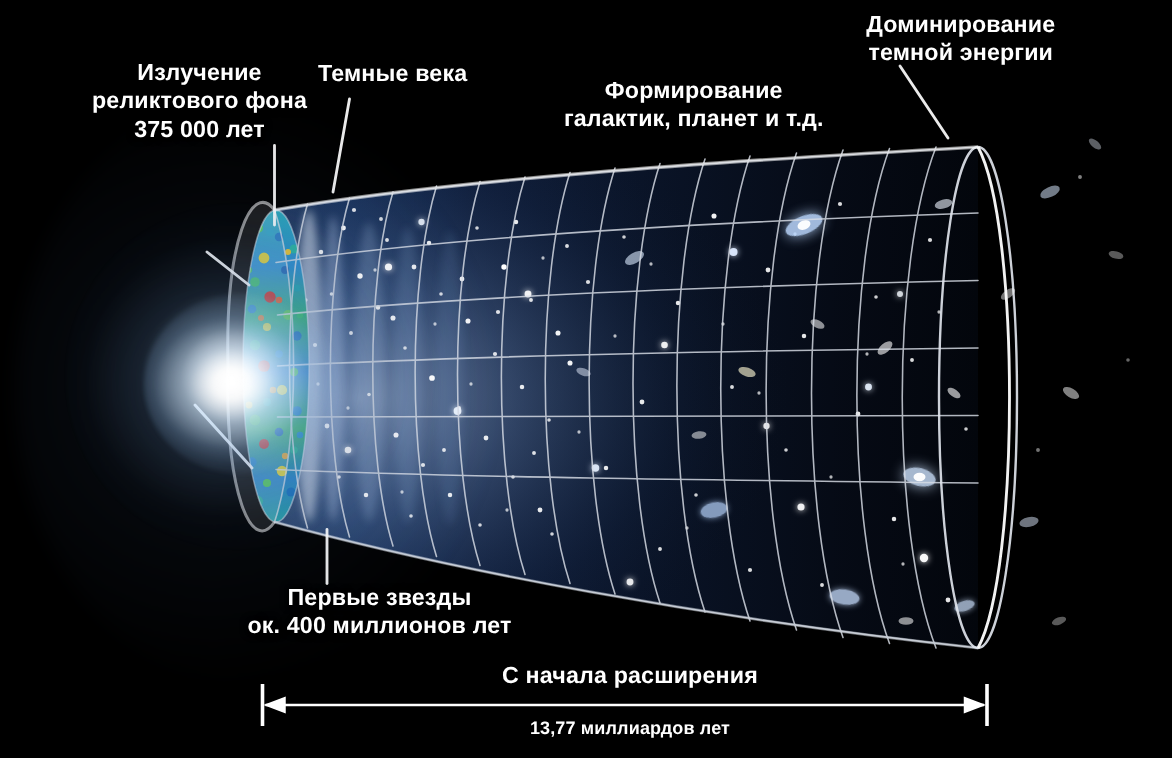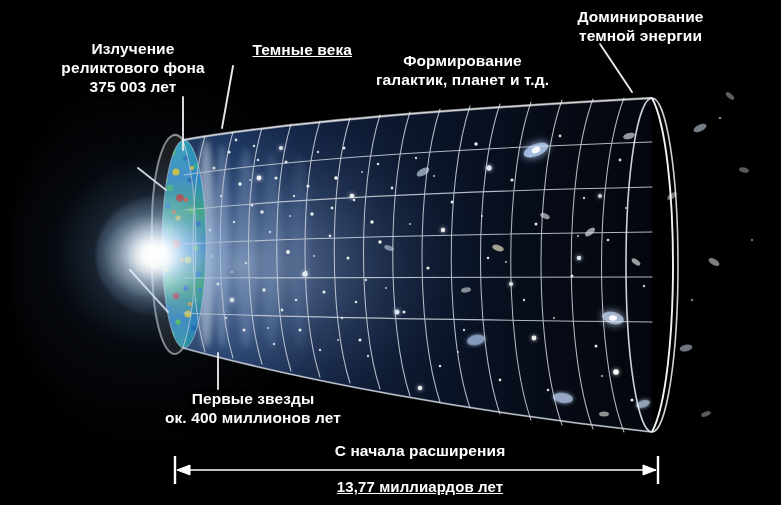--- a/index.html
+++ b/index.html
@@ -400,7 +400,7 @@
 
   <div class="lbl ctr" style="left:48px; top:40px; width:170px;">Излучение
 реликтового фона
-375 003 лет</div>
+375 000 лет</div>
 
 
 

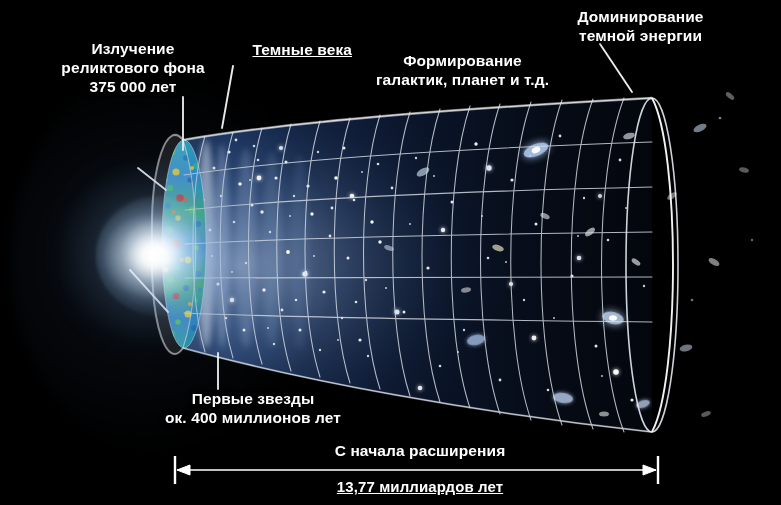--- a/index.html
+++ b/index.html
@@ -31,7 +31,7 @@
     z-index:40;
   }
   .lbl.ctr { text-align:center; }
-  .lbl.lf  { text-align:right;text-decoration:underline; }
+  .lbl.lf  { text-align:left; }
 
   
   .glow {

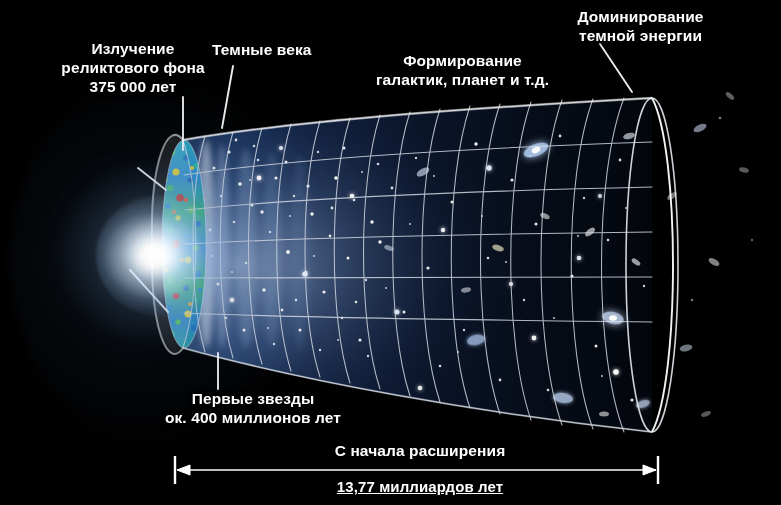--- a/index.html
+++ b/index.html
@@ -417,7 +417,7 @@
 
   <div class="lbl ctr" style="left:290px; top:442px; width:260px;">С начала расширения</div>
 
-  <div class="lbl ctr" style="left:280px; top:478px; width:280px; font-size:15px;text-decoration:underline;">13,77 миллиардов лет</div>
+  <div class="lbl ctr" style="left:280px; top:478px; width:280px; font-size:12px;">13,77 миллиардов лет</div>
 
 </div>
 

